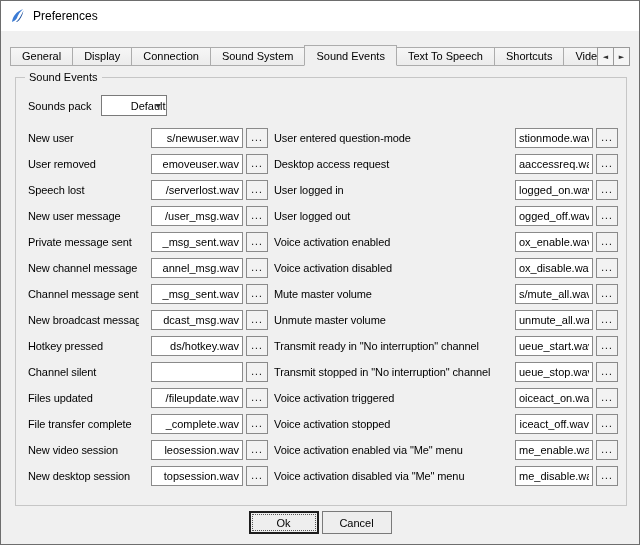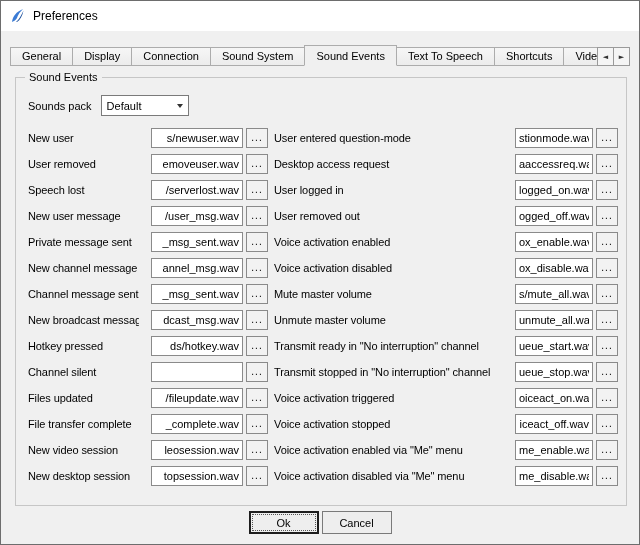--- a/index.html
+++ b/index.html
@@ -56,8 +56,8 @@
   .sp-row { position: absolute; left: 12px; top: 17px; display: flex; align-items: center; gap: 9px; }
   .sp-label { font-size: 11px; }
   .combo {
-    width: 88px; height: 21px; border: 1px solid #7a7a7a; background: #ffffff;
-    display: flex; align-items: center; font-size: 11px; padding-left: 5px; position: relative;
+    width: 66px; height: 21px; border: 1px solid #7a7a7a; background: #ffffff;
+    display: flex; align-items: center; font-size: 11px; padding-left: 5px; position: relative; justify-content: flex-end;
   }
   .combo-arrow { position: absolute; right: 0; top: 0; bottom: 0; width: 16px; display: flex; align-items: center; justify-content: center; }
   .combo-arrow::after {

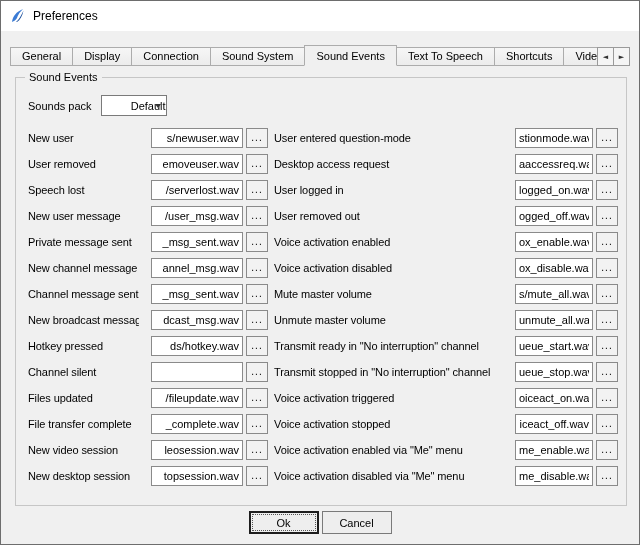--- a/index.html
+++ b/index.html
@@ -229,7 +229,7 @@
             <button class="browse">...</button>
           </div>
           <div class="srow">
-            <div class="slabel">User removed out</div>
+            <div class="slabel">User logged out</div>
             <input type="text" class="sinput" value="ogged_off.wav" style="">
             <button class="browse">...</button>
           </div>

